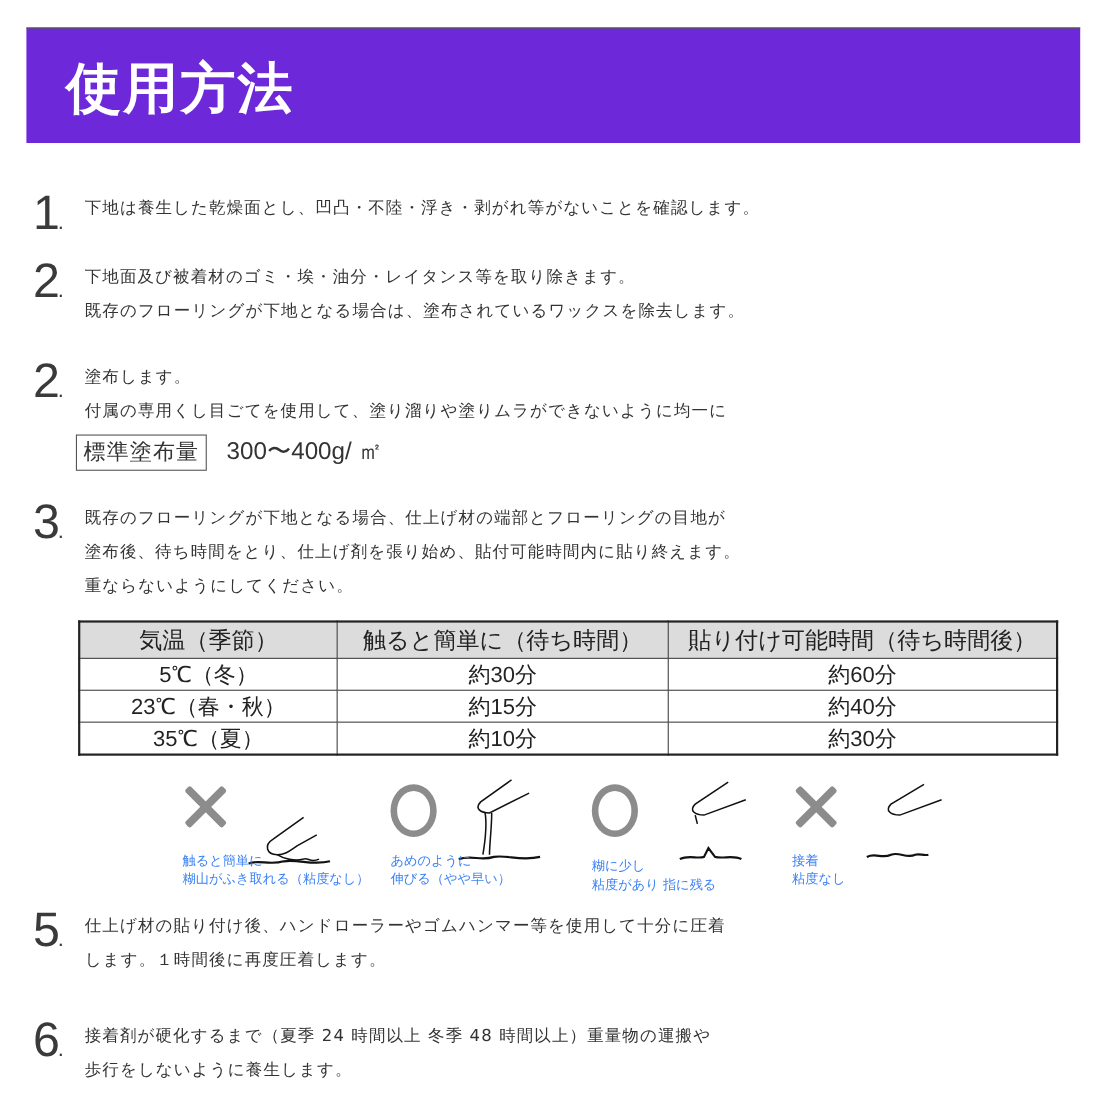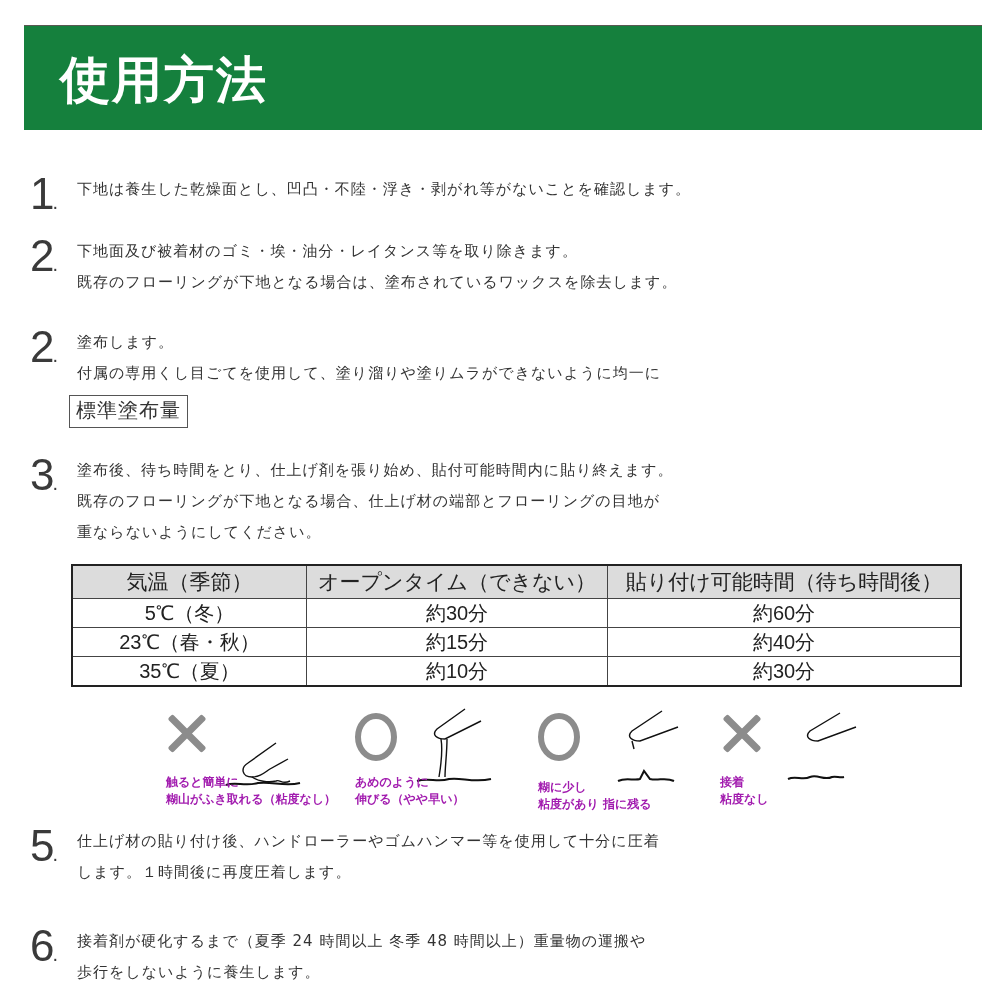--- a/index.html
+++ b/index.html
@@ -6,7 +6,7 @@
   body { width:1000px; height:1000px; position:relative; overflow:hidden;
          font-family:"DejaVu Sans", "Liberation Sans", sans-serif; color:#333333; }
   .header { position:absolute; left:24px; top:25px; width:958px; height:105px;
-            background:#15803d; border-top:1px solid #5a5853; box-sizing:border-box; }
+            background:#6d28d9; border-top:1px solid #5a5853; box-sizing:border-box; }
   .header-title { position:absolute; left:36px; top:24px; font-size:50px; font-weight:bold;
                   color:#ffffff; letter-spacing:2px; line-height:60px; }
   .step { position:absolute; left:30px; }

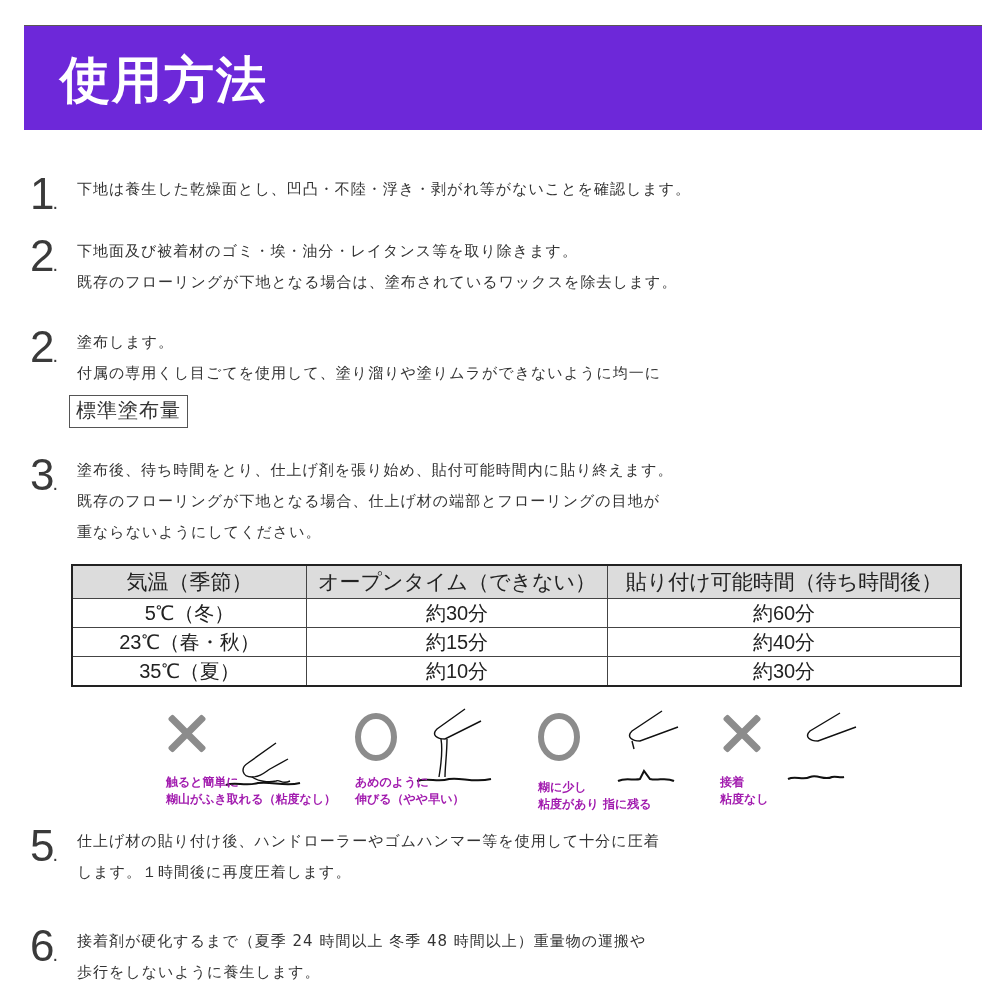--- a/index.html
+++ b/index.html
@@ -65,6 +65,7 @@
 
 <div class="spec">
   <span class="spec-label">標準塗布量</span>
+  <span class="spec-val">300〜400g/ ㎡</span>
 </div>
 
 <div class="step" style="top:453px;">

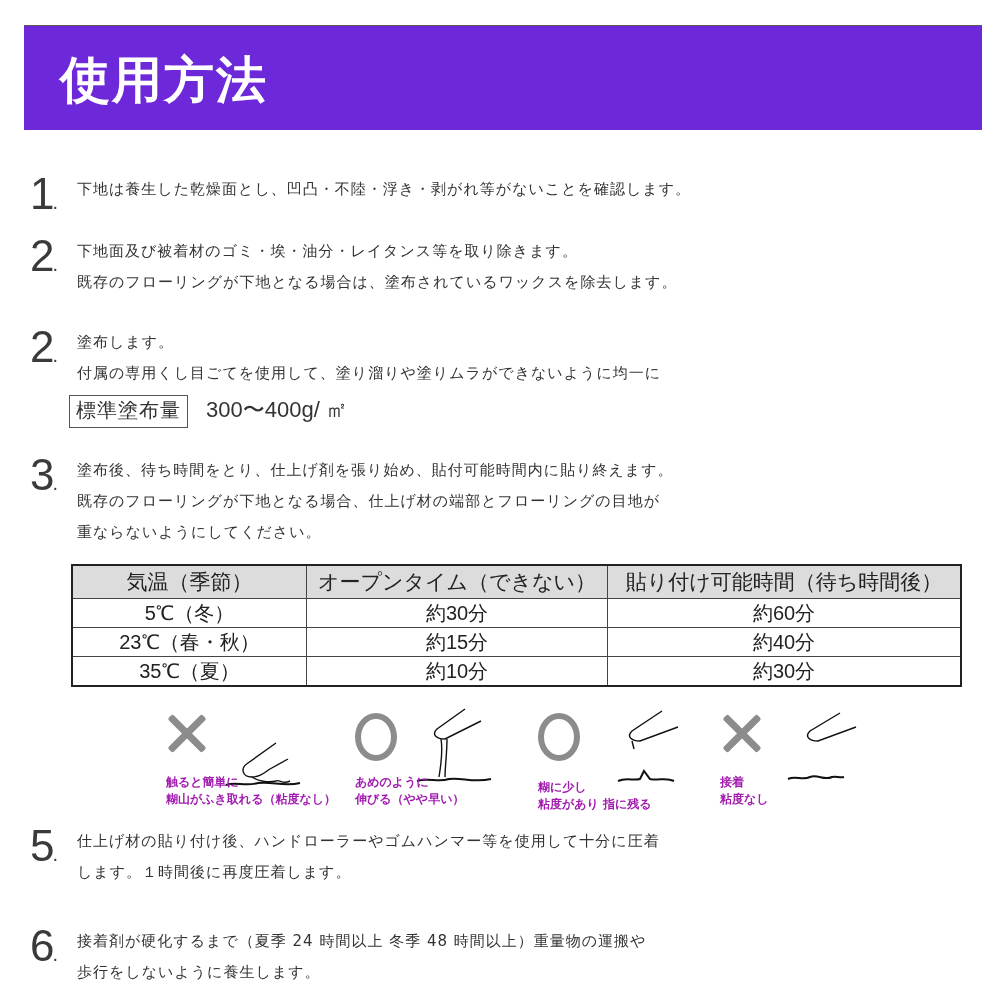--- a/index.html
+++ b/index.html
@@ -71,8 +71,8 @@
 <div class="step" style="top:453px;">
   <div class="step-num"><span>3</span><span class="dot">.</span></div>
   <div class="step-lines">
+    <div class="line">既存のフローリングが下地となる場合、仕上げ材の端部とフローリングの目地が</div>
     <div class="line">塗布後、待ち時間をとり、仕上げ剤を張り始め、貼付可能時間内に貼り終えます。</div>
-    <div class="line">既存のフローリングが下地となる場合、仕上げ材の端部とフローリングの目地が</div>
     <div class="line">重ならないようにしてください。</div>
   </div>
 </div>

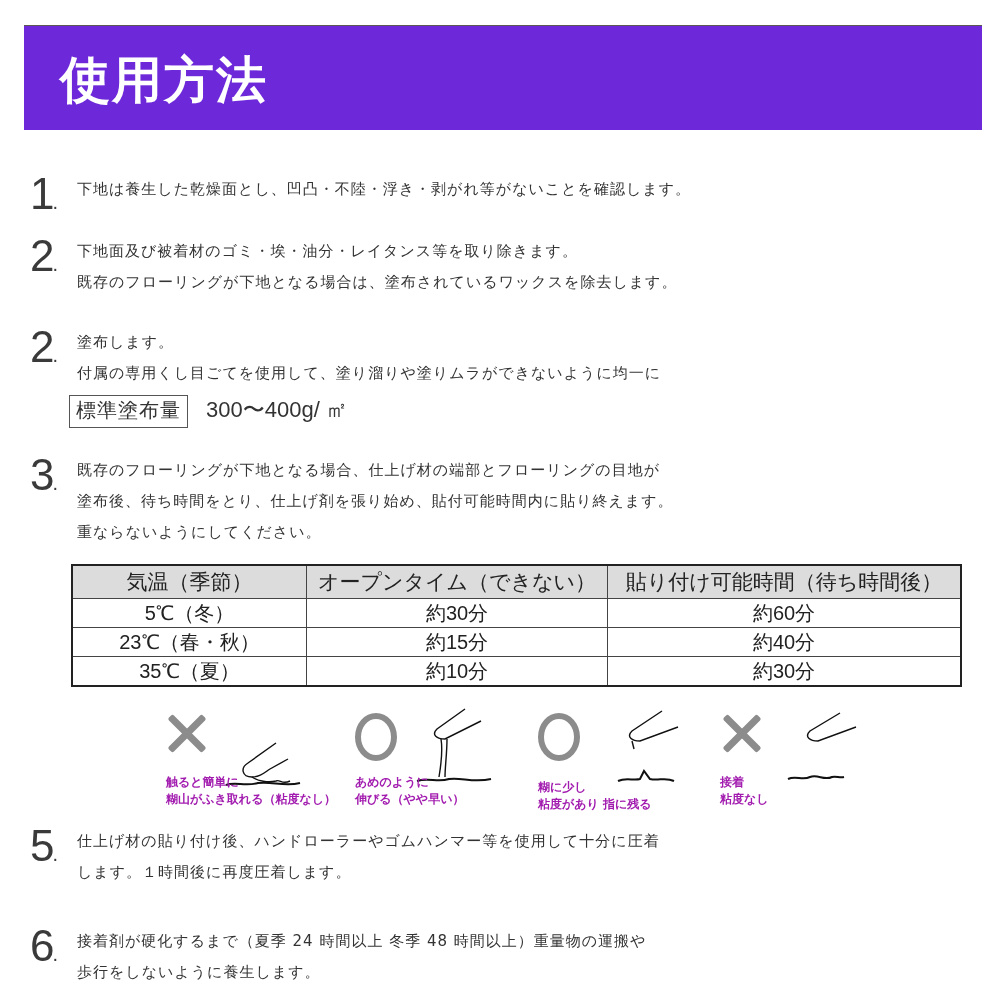--- a/index.html
+++ b/index.html
@@ -81,7 +81,7 @@
   <thead>
     <tr>
       <th style="width:233px;">気温（季節）</th>
-      <th style="width:300px;">オープンタイム（できない）</th>
+      <th style="width:300px;">触ると簡単に（待ち時間）</th>
       <th>貼り付け可能時間（待ち時間後）</th>
     </tr>
   </thead>

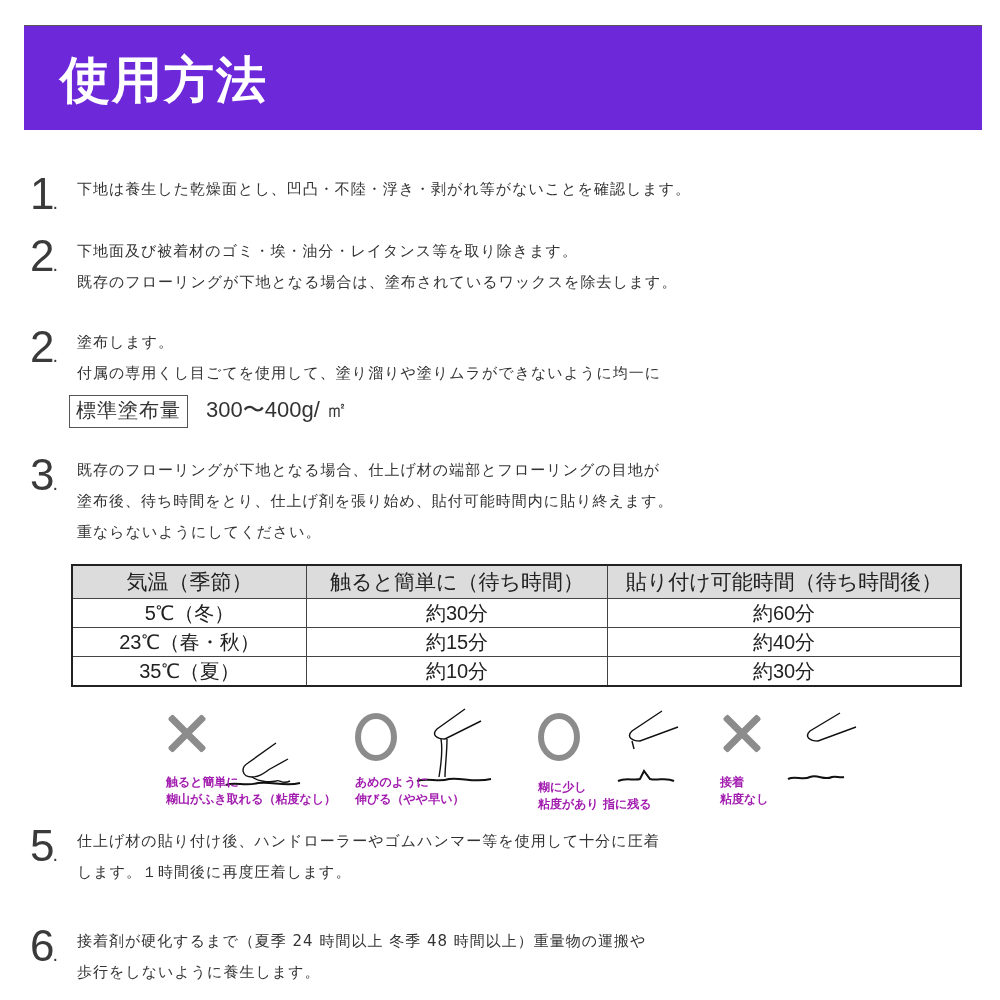--- a/index.html
+++ b/index.html
@@ -31,7 +31,7 @@
   .mark-x::before { transform:rotate(45deg); }
   .mark-x::after { transform:rotate(-45deg); }
   .mark-o { position:absolute; width:30px; height:36px; border:6px solid #8c8c8c; border-radius:50%; }
-  .cap { position:absolute; font-size:12px; font-weight:bold; line-height:17px; color:#a21caf; white-space:nowrap; }
+  .cap { position:absolute; font-size:12px; font-weight:normal; line-height:17px; color:#3b82f6; white-space:nowrap; }
 </style>
 </head>
 <body>

